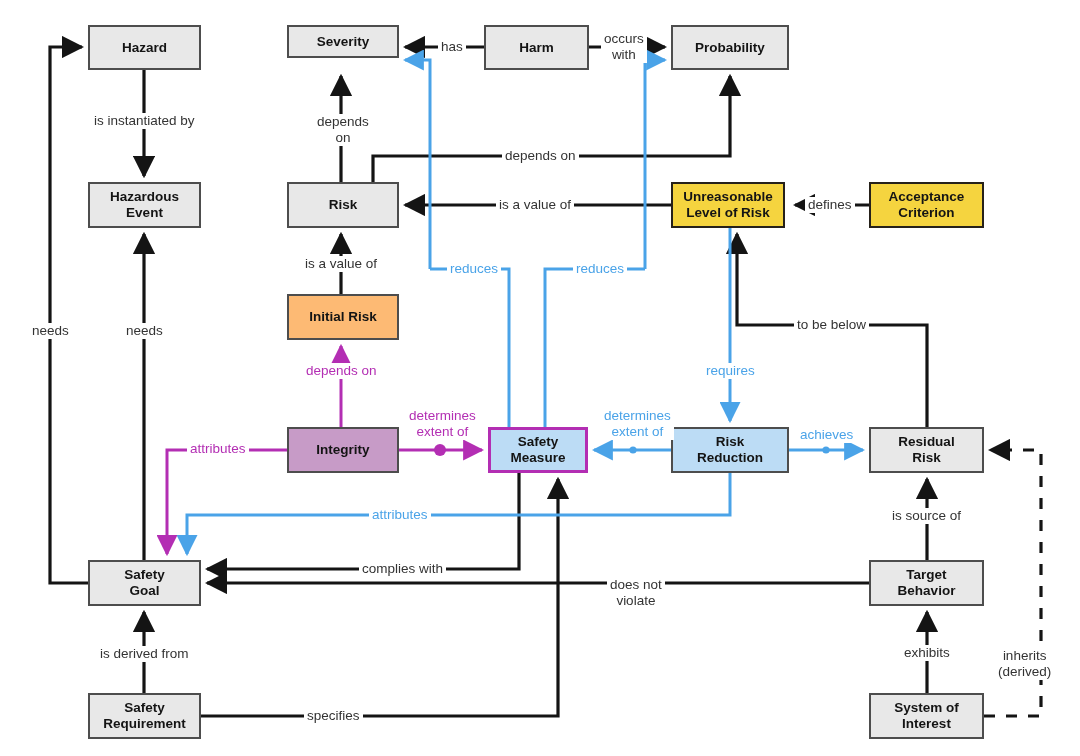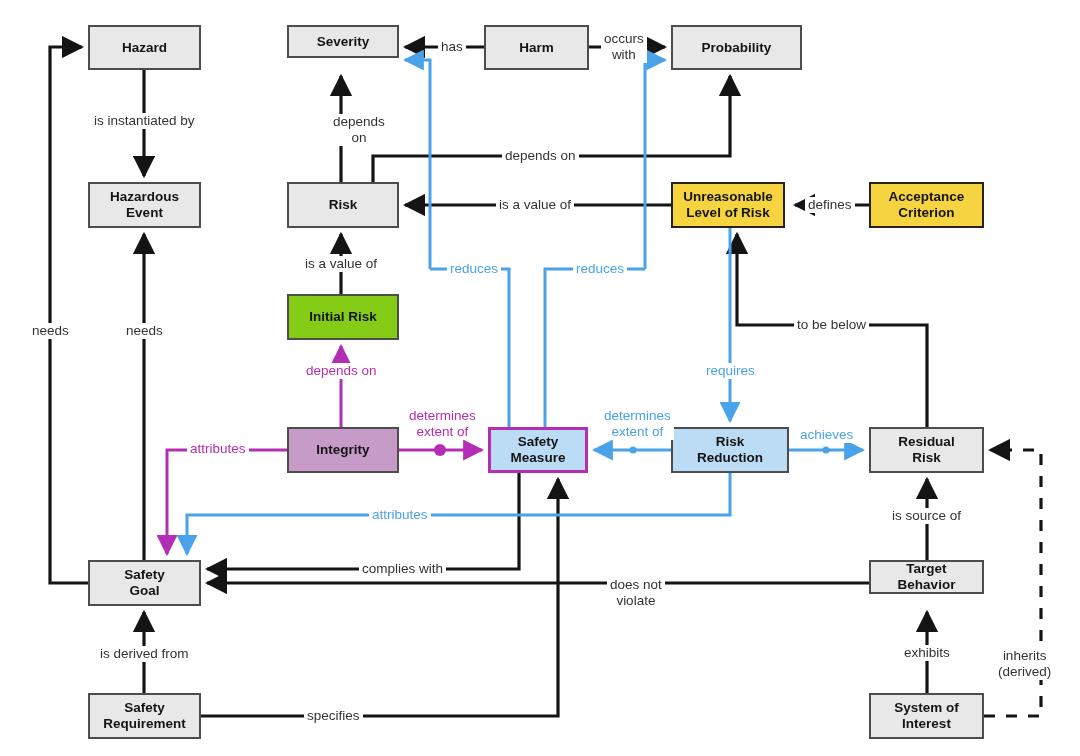--- a/index.html
+++ b/index.html
@@ -120,7 +120,7 @@
       <div class="node" style="left: 484px; top: 25px; width: 105px; height: 45px; background: rgb(232, 232, 232); border: 2.5px solid rgb(77, 77, 77);">
         <span style="white-space: pre;">Harm</span>
       </div>
-      <div class="node" style="left: 671px; top: 25px; width: 131px; height: 45px; background: rgb(232, 232, 232); border: 2.5px solid rgb(77, 77, 77);">
+      <div class="node" style="left: 671px; top: 25px; width: 118px; height: 45px; background: rgb(232, 232, 232); border: 2.5px solid rgb(77, 77, 77);">
         <span style="white-space: pre;">Probability</span>
       </div>
       <div class="node" style="left: 88px; top: 182px; width: 113px; height: 46px; background: rgb(232, 232, 232); border: 2.5px solid rgb(77, 77, 77);">

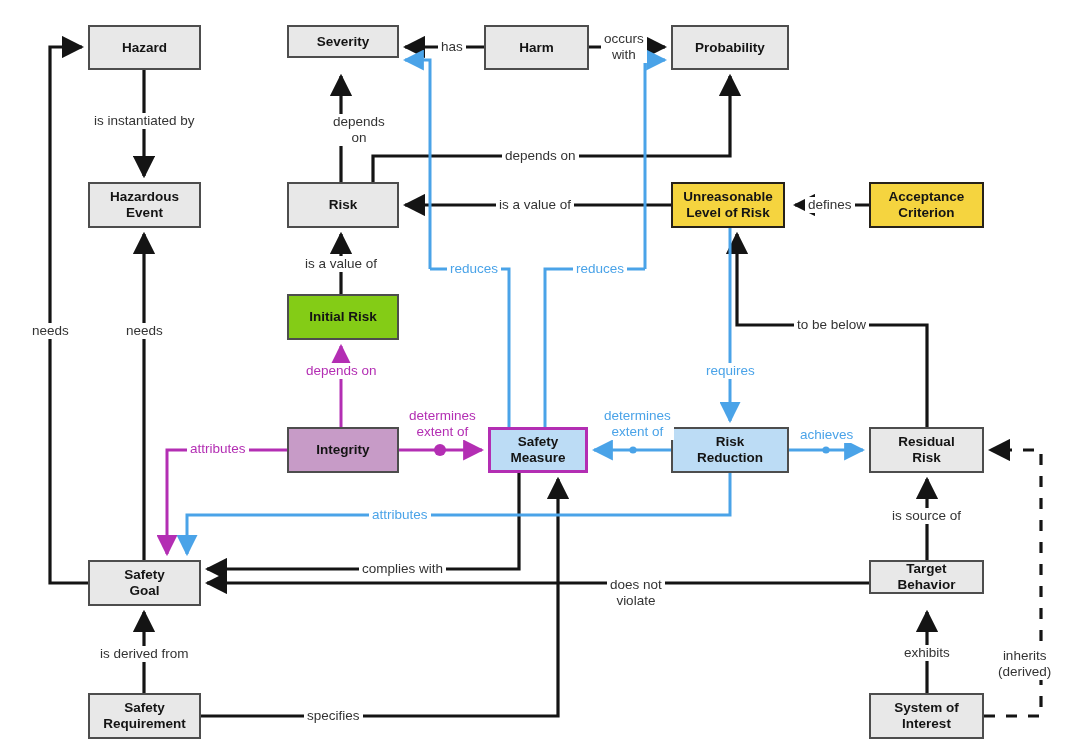--- a/index.html
+++ b/index.html
@@ -177,7 +177,7 @@
       <div class="lbl" style="left: 91px; top: 113px;">is instantiated by</div>
       <div class="lbl" style="left: 29px; top: 323px;">needs</div>
       <div class="lbl" style="left: 123px; top: 323px;">needs</div>
-      <div class="lbl" style="left: 330px; top: 114px;">depends
+      <div class="lbl" style="left: 314px; top: 114px;">depends
 on</div>
       <div class="lbl" style="left: 438px; top: 39px;">has</div>
       <div class="lbl" style="left: 601px; top: 31px;">occurs

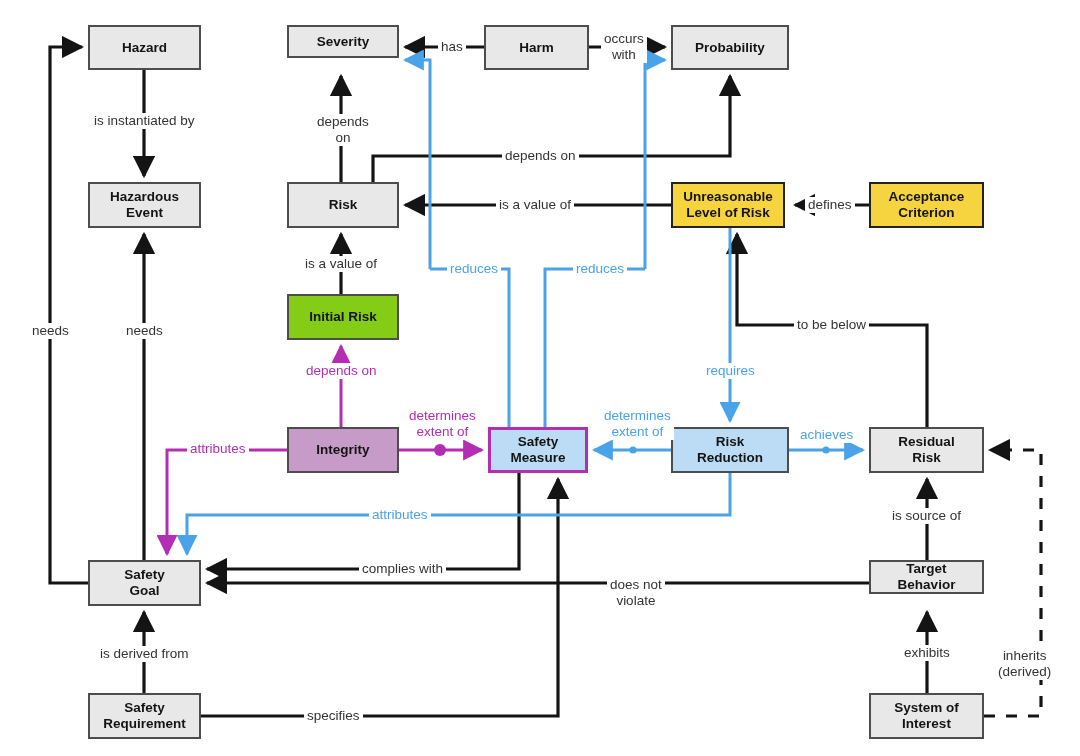--- a/index.html
+++ b/index.html
@@ -138,7 +138,7 @@
         <span style="white-space: pre;">Acceptance
 Criterion</span>
       </div>
-      <div class="node" style="left: 287px; top: 294px; width: 112px; height: 46px; background: #84cc16; border: 2.5px solid rgb(77, 77, 77);">
+      <div class="node" style="left: 287px; top: 294px; width: 112px; height: 46px; background: #fdba74; border: 2.5px solid rgb(77, 77, 77);">
         <span style="white-space: pre;">Initial Risk</span>
       </div>
       <div class="node" style="left: 287px; top: 427px; width: 112px; height: 46px; background: rgb(199, 155, 199); border: 2.5px solid rgb(77, 77, 77);">

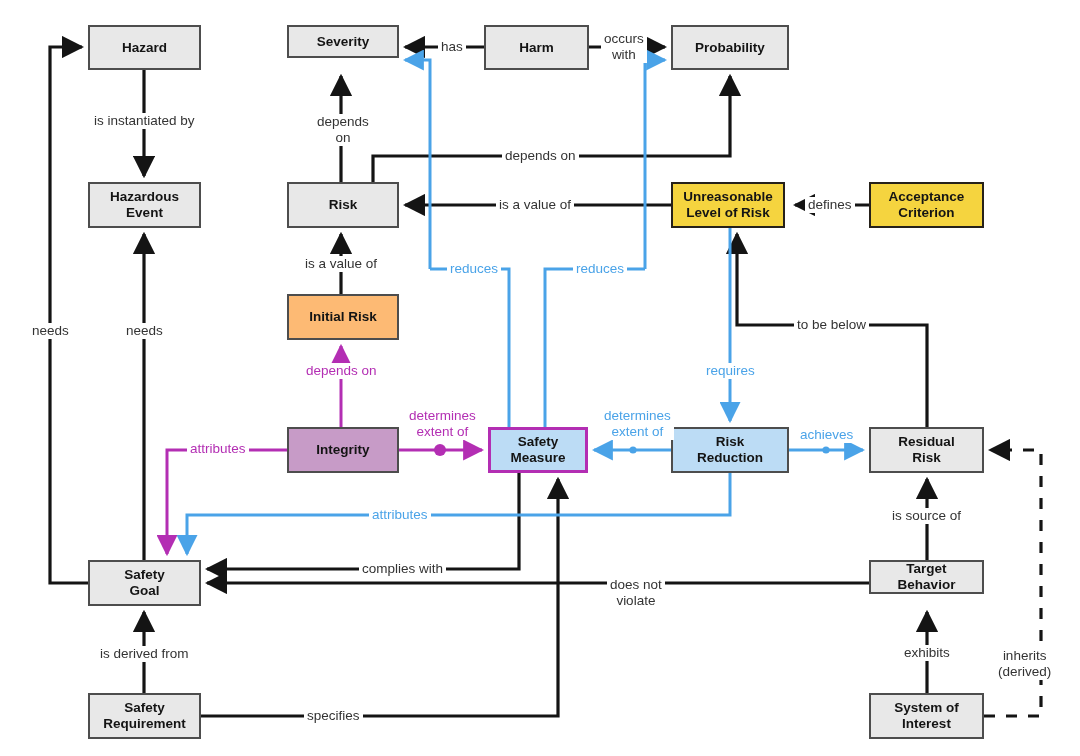--- a/index.html
+++ b/index.html
@@ -160,7 +160,7 @@
         <span style="white-space: pre;">Safety
 Goal</span>
       </div>
-      <div class="node" style="left: 869px; top: 560px; width: 115px; height: 34px; background: rgb(232, 232, 232); border: 2.5px solid rgb(77, 77, 77);">
+      <div class="node" style="left: 869px; top: 560px; width: 115px; height: 46px; background: rgb(232, 232, 232); border: 2.5px solid rgb(77, 77, 77);">
         <span style="white-space: pre;">Target
 Behavior</span>
       </div>

